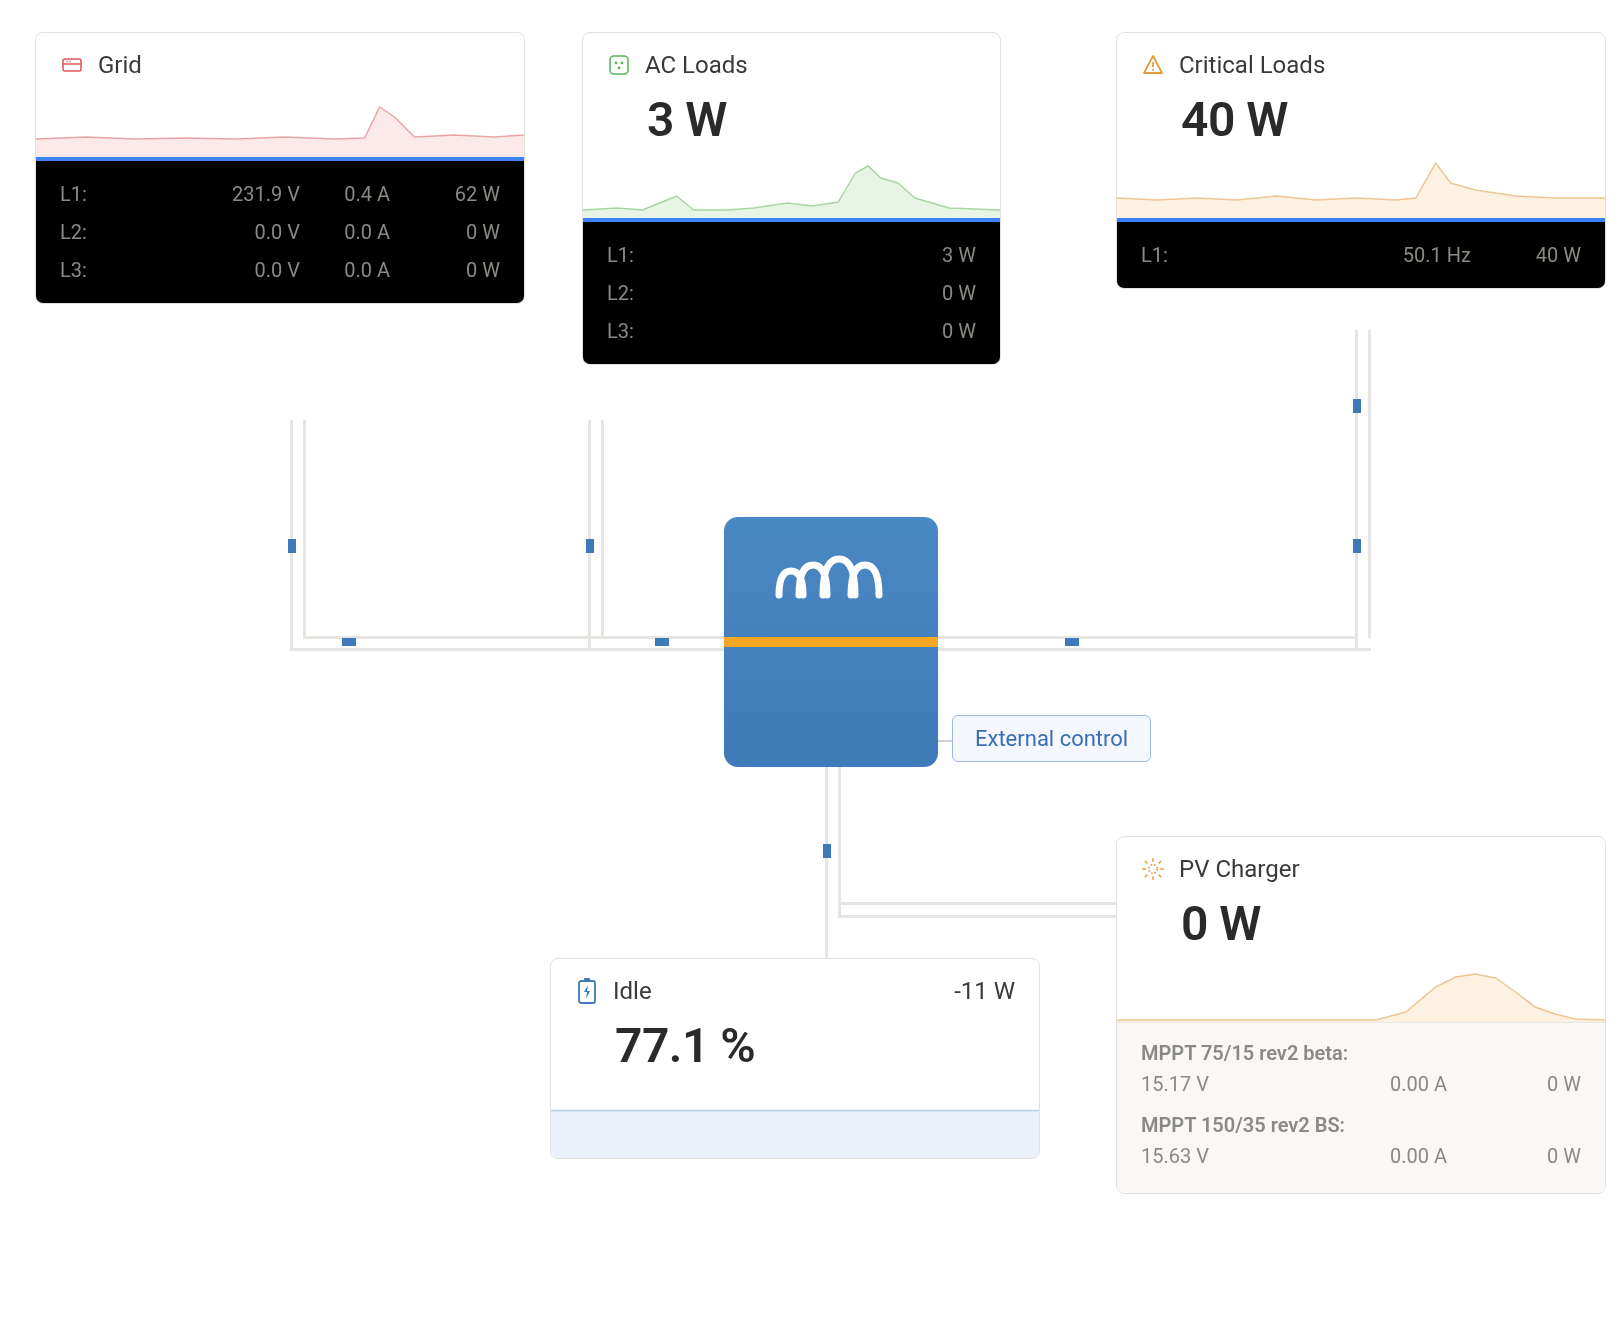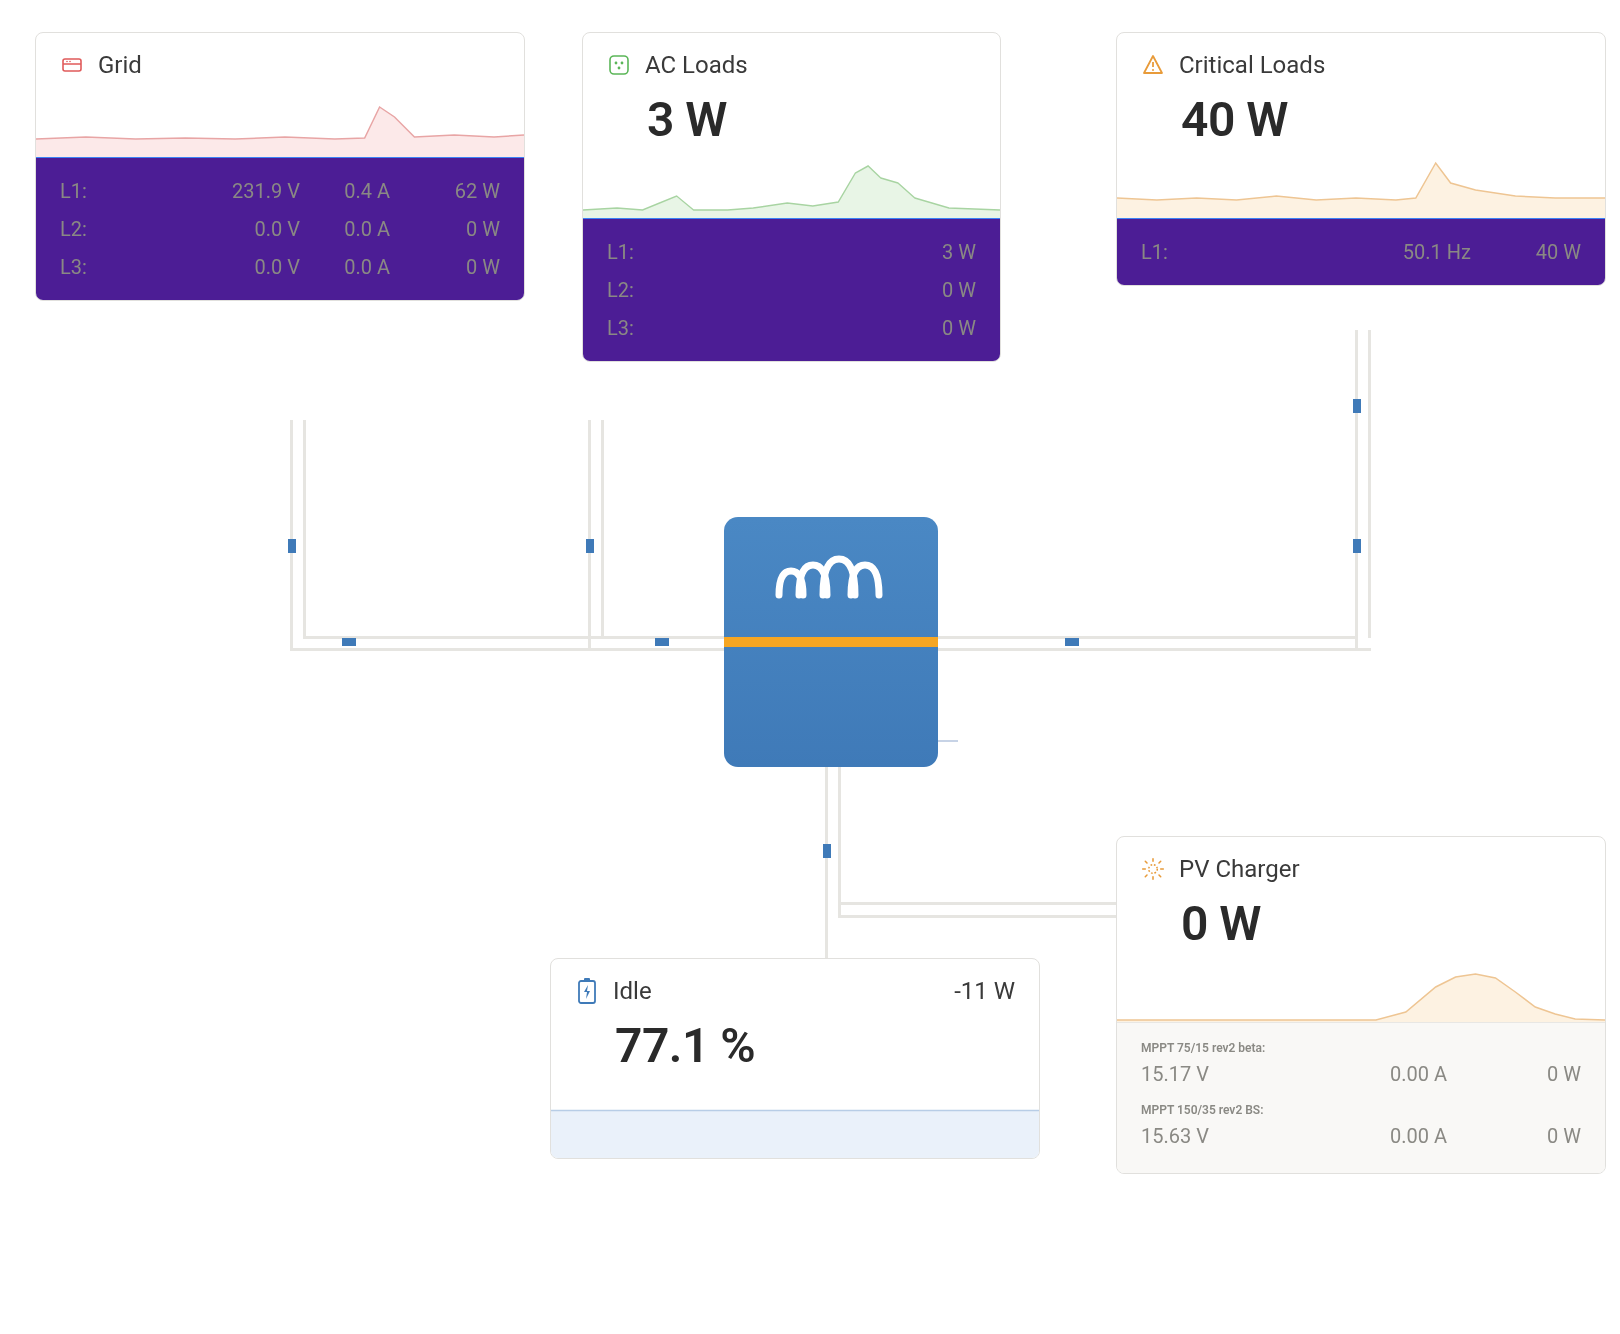--- a/index.html
+++ b/index.html
@@ -59,8 +59,8 @@
       display: block;
     }
     .card-body {
-      background: #4c1d95;
-      border-top: 1px solid #3b82f6;
+      background: #000000;
+      border-top: 4px solid #3b82f6;
       padding: 14px 24px 14px;
     }
     .row {

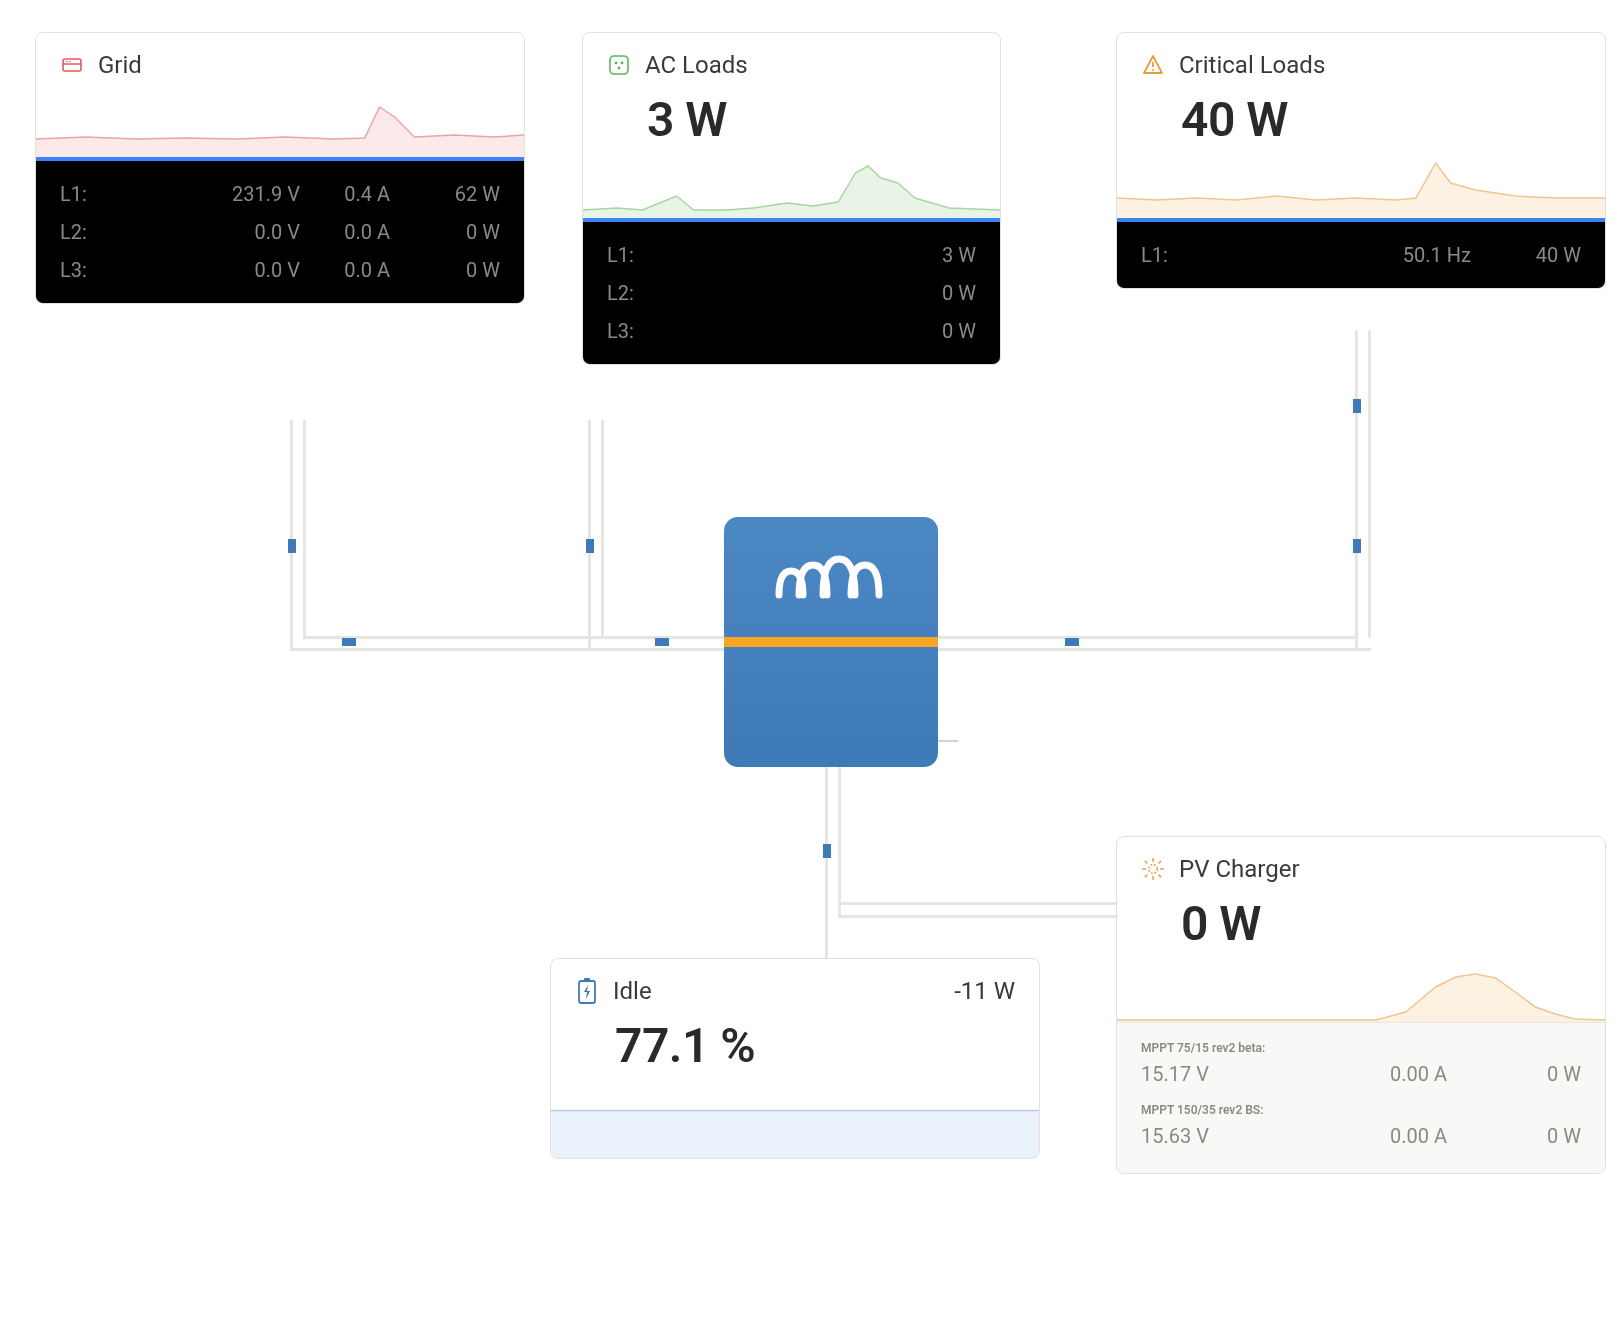--- a/index.html
+++ b/index.html
@@ -298,6 +298,7 @@
     </svg>
   </div>
 
+  <div class="status-chip">External control</div>
 
   <div class="card" style="left:530px; top:938px; width:490px;">
     <div class="bat-header-row">

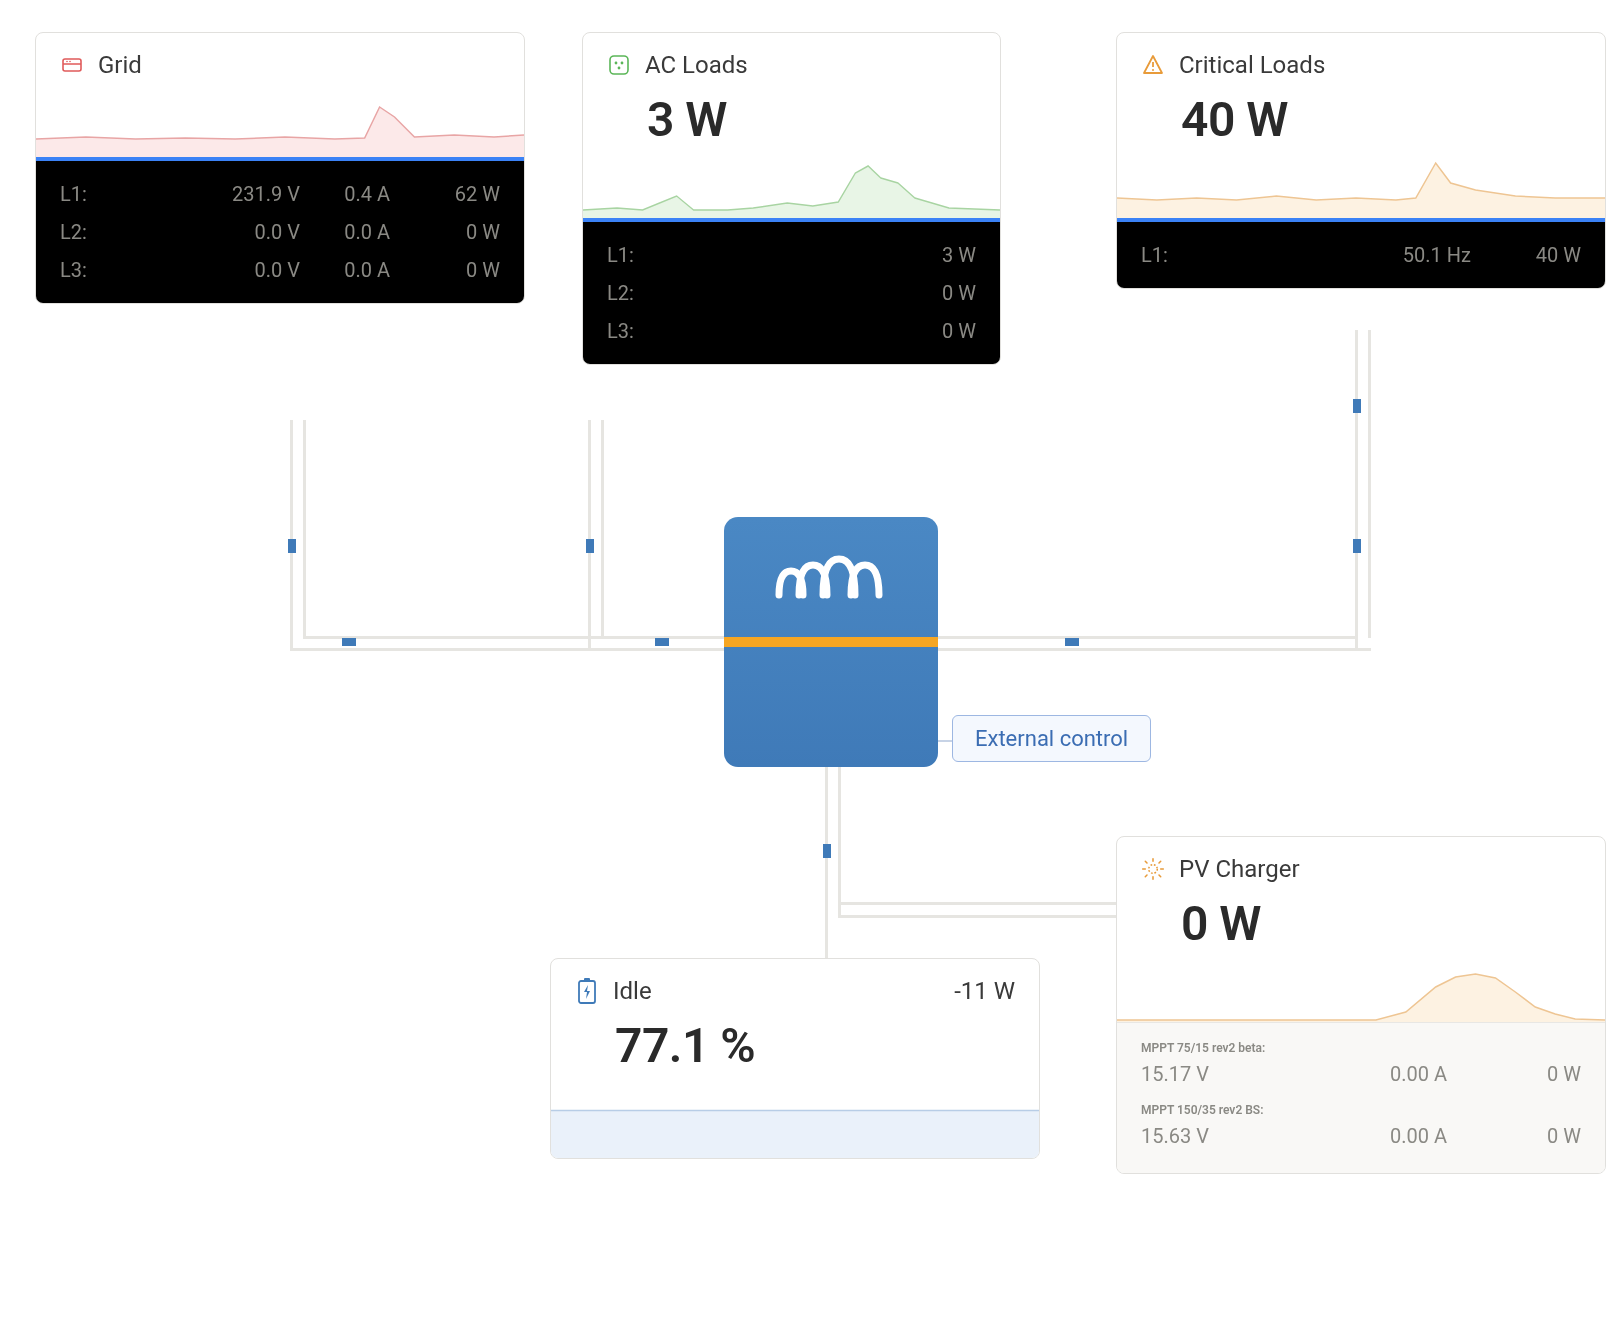--- a/index.html
+++ b/index.html
@@ -143,7 +143,7 @@
     .bat-right { font-size: 24px; color: #3a3a3a; }
 
     .pv-sub-title {
-      font-size: 12px;
+      font-size: 20px;
       color: #8a8984;
       font-weight: 600;
       margin-top: 4px;

